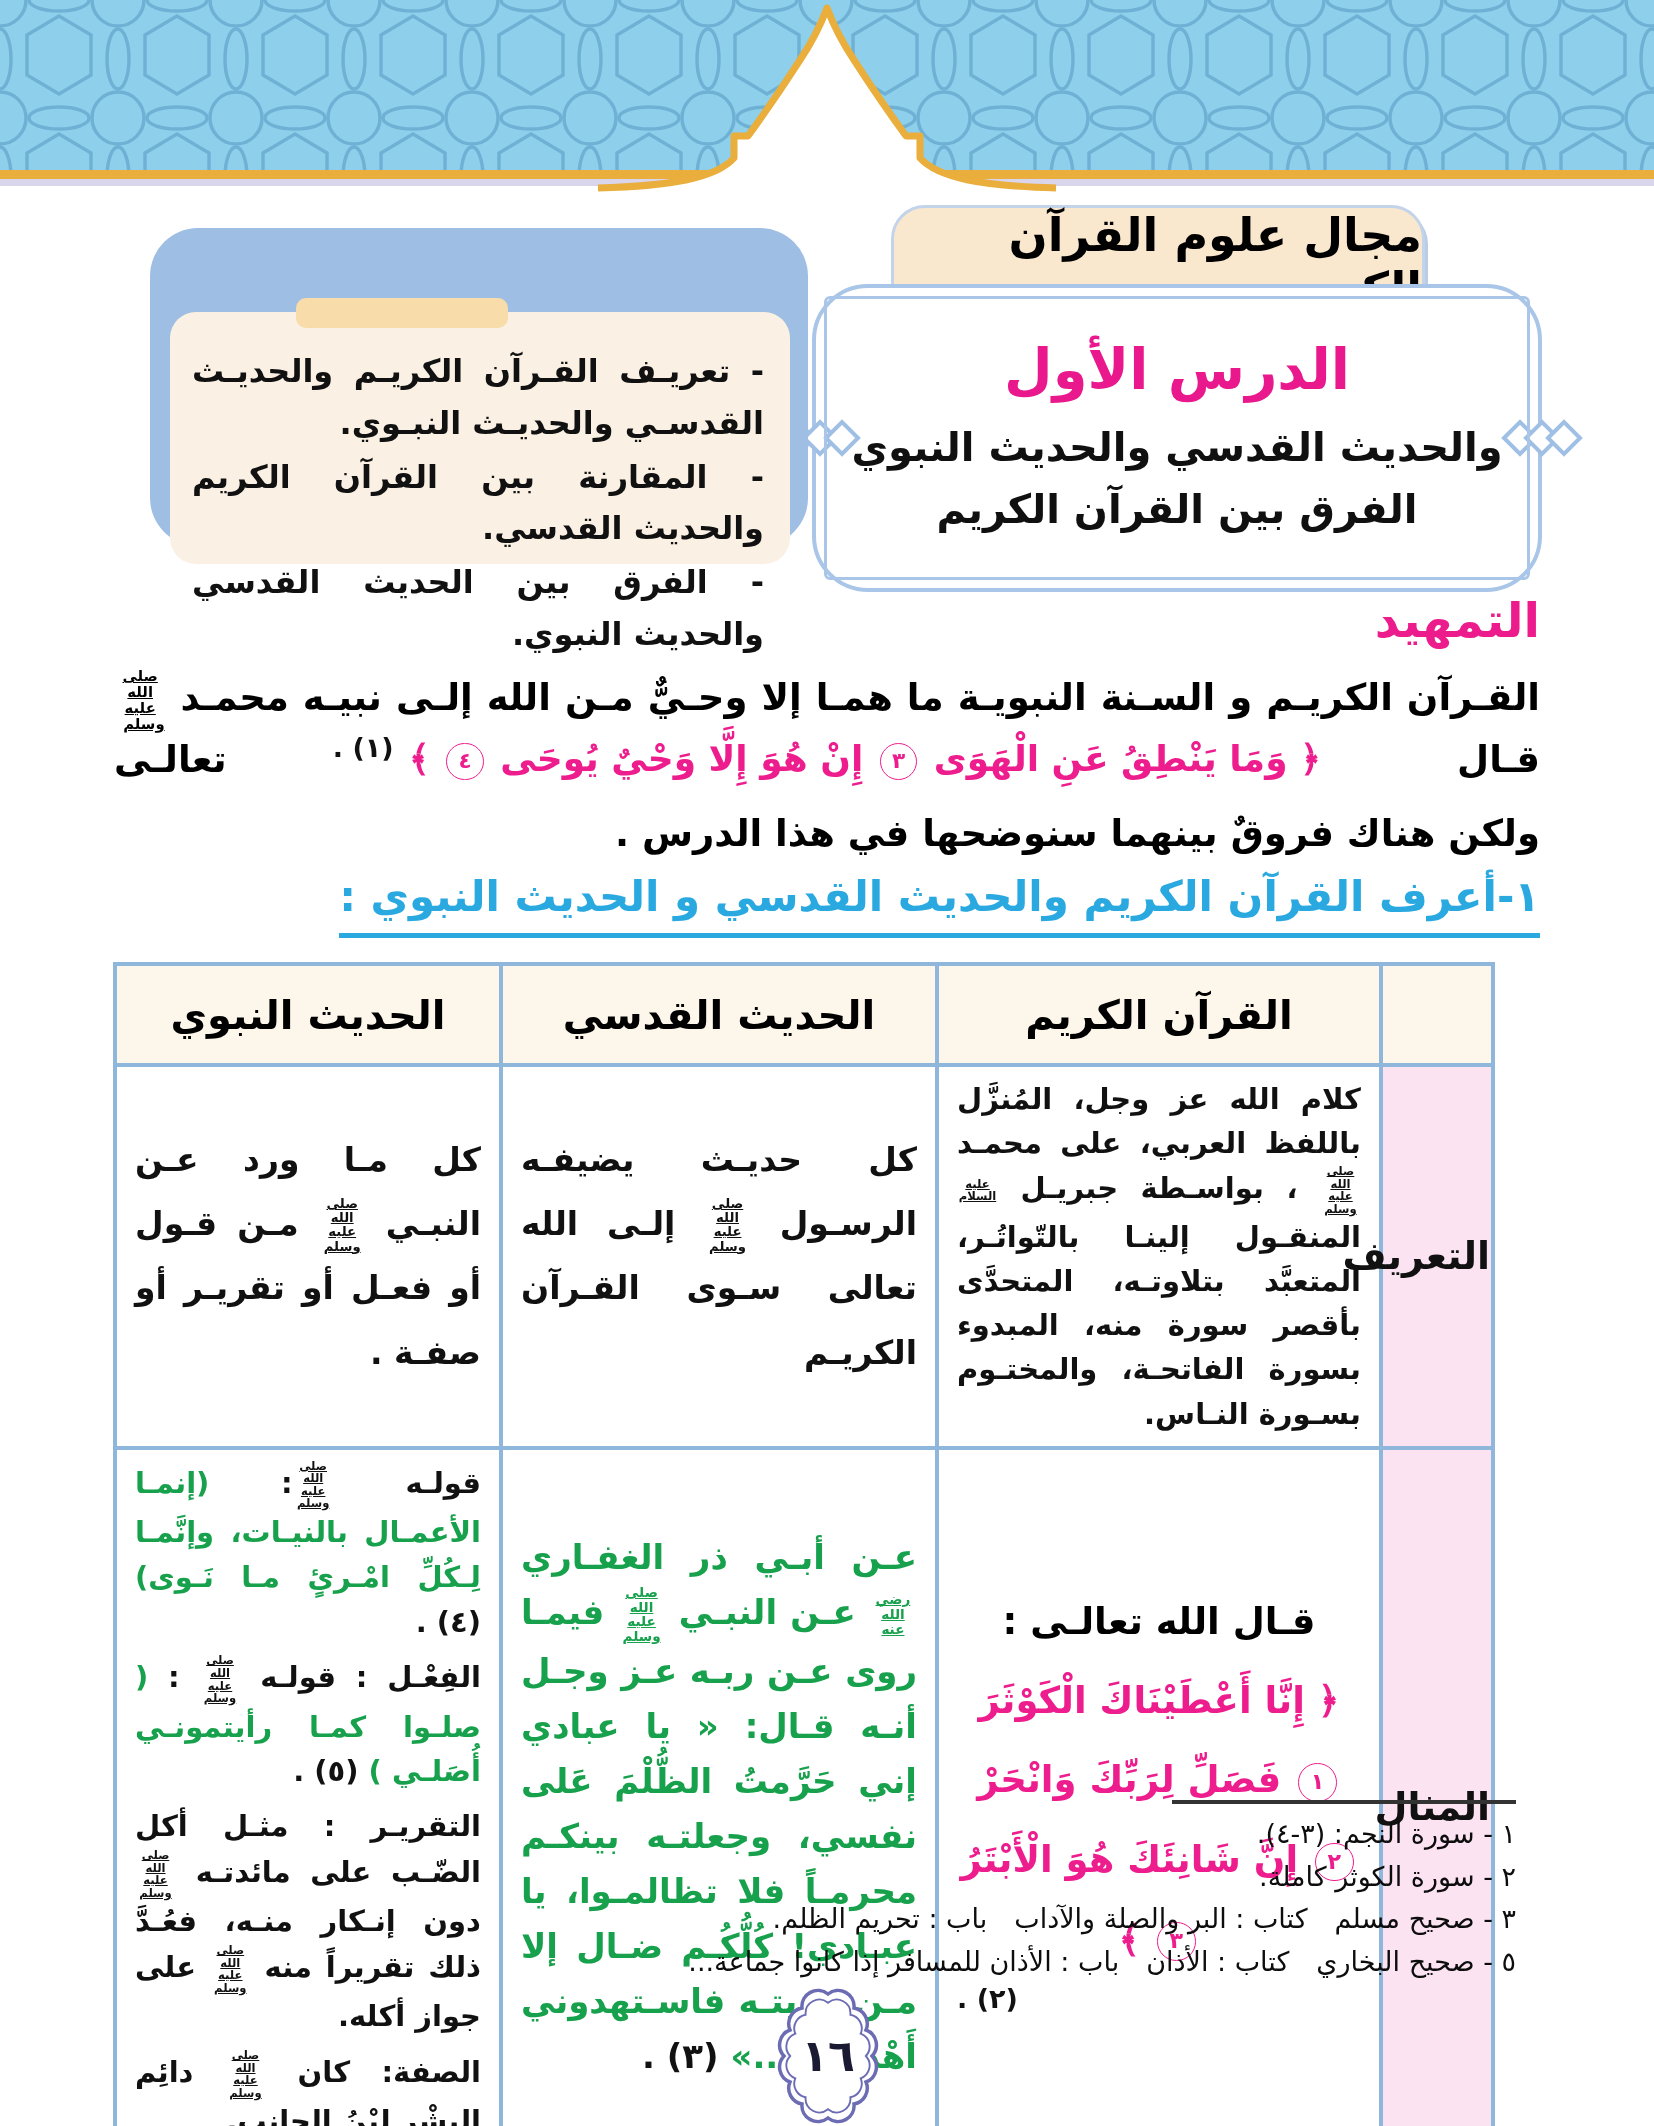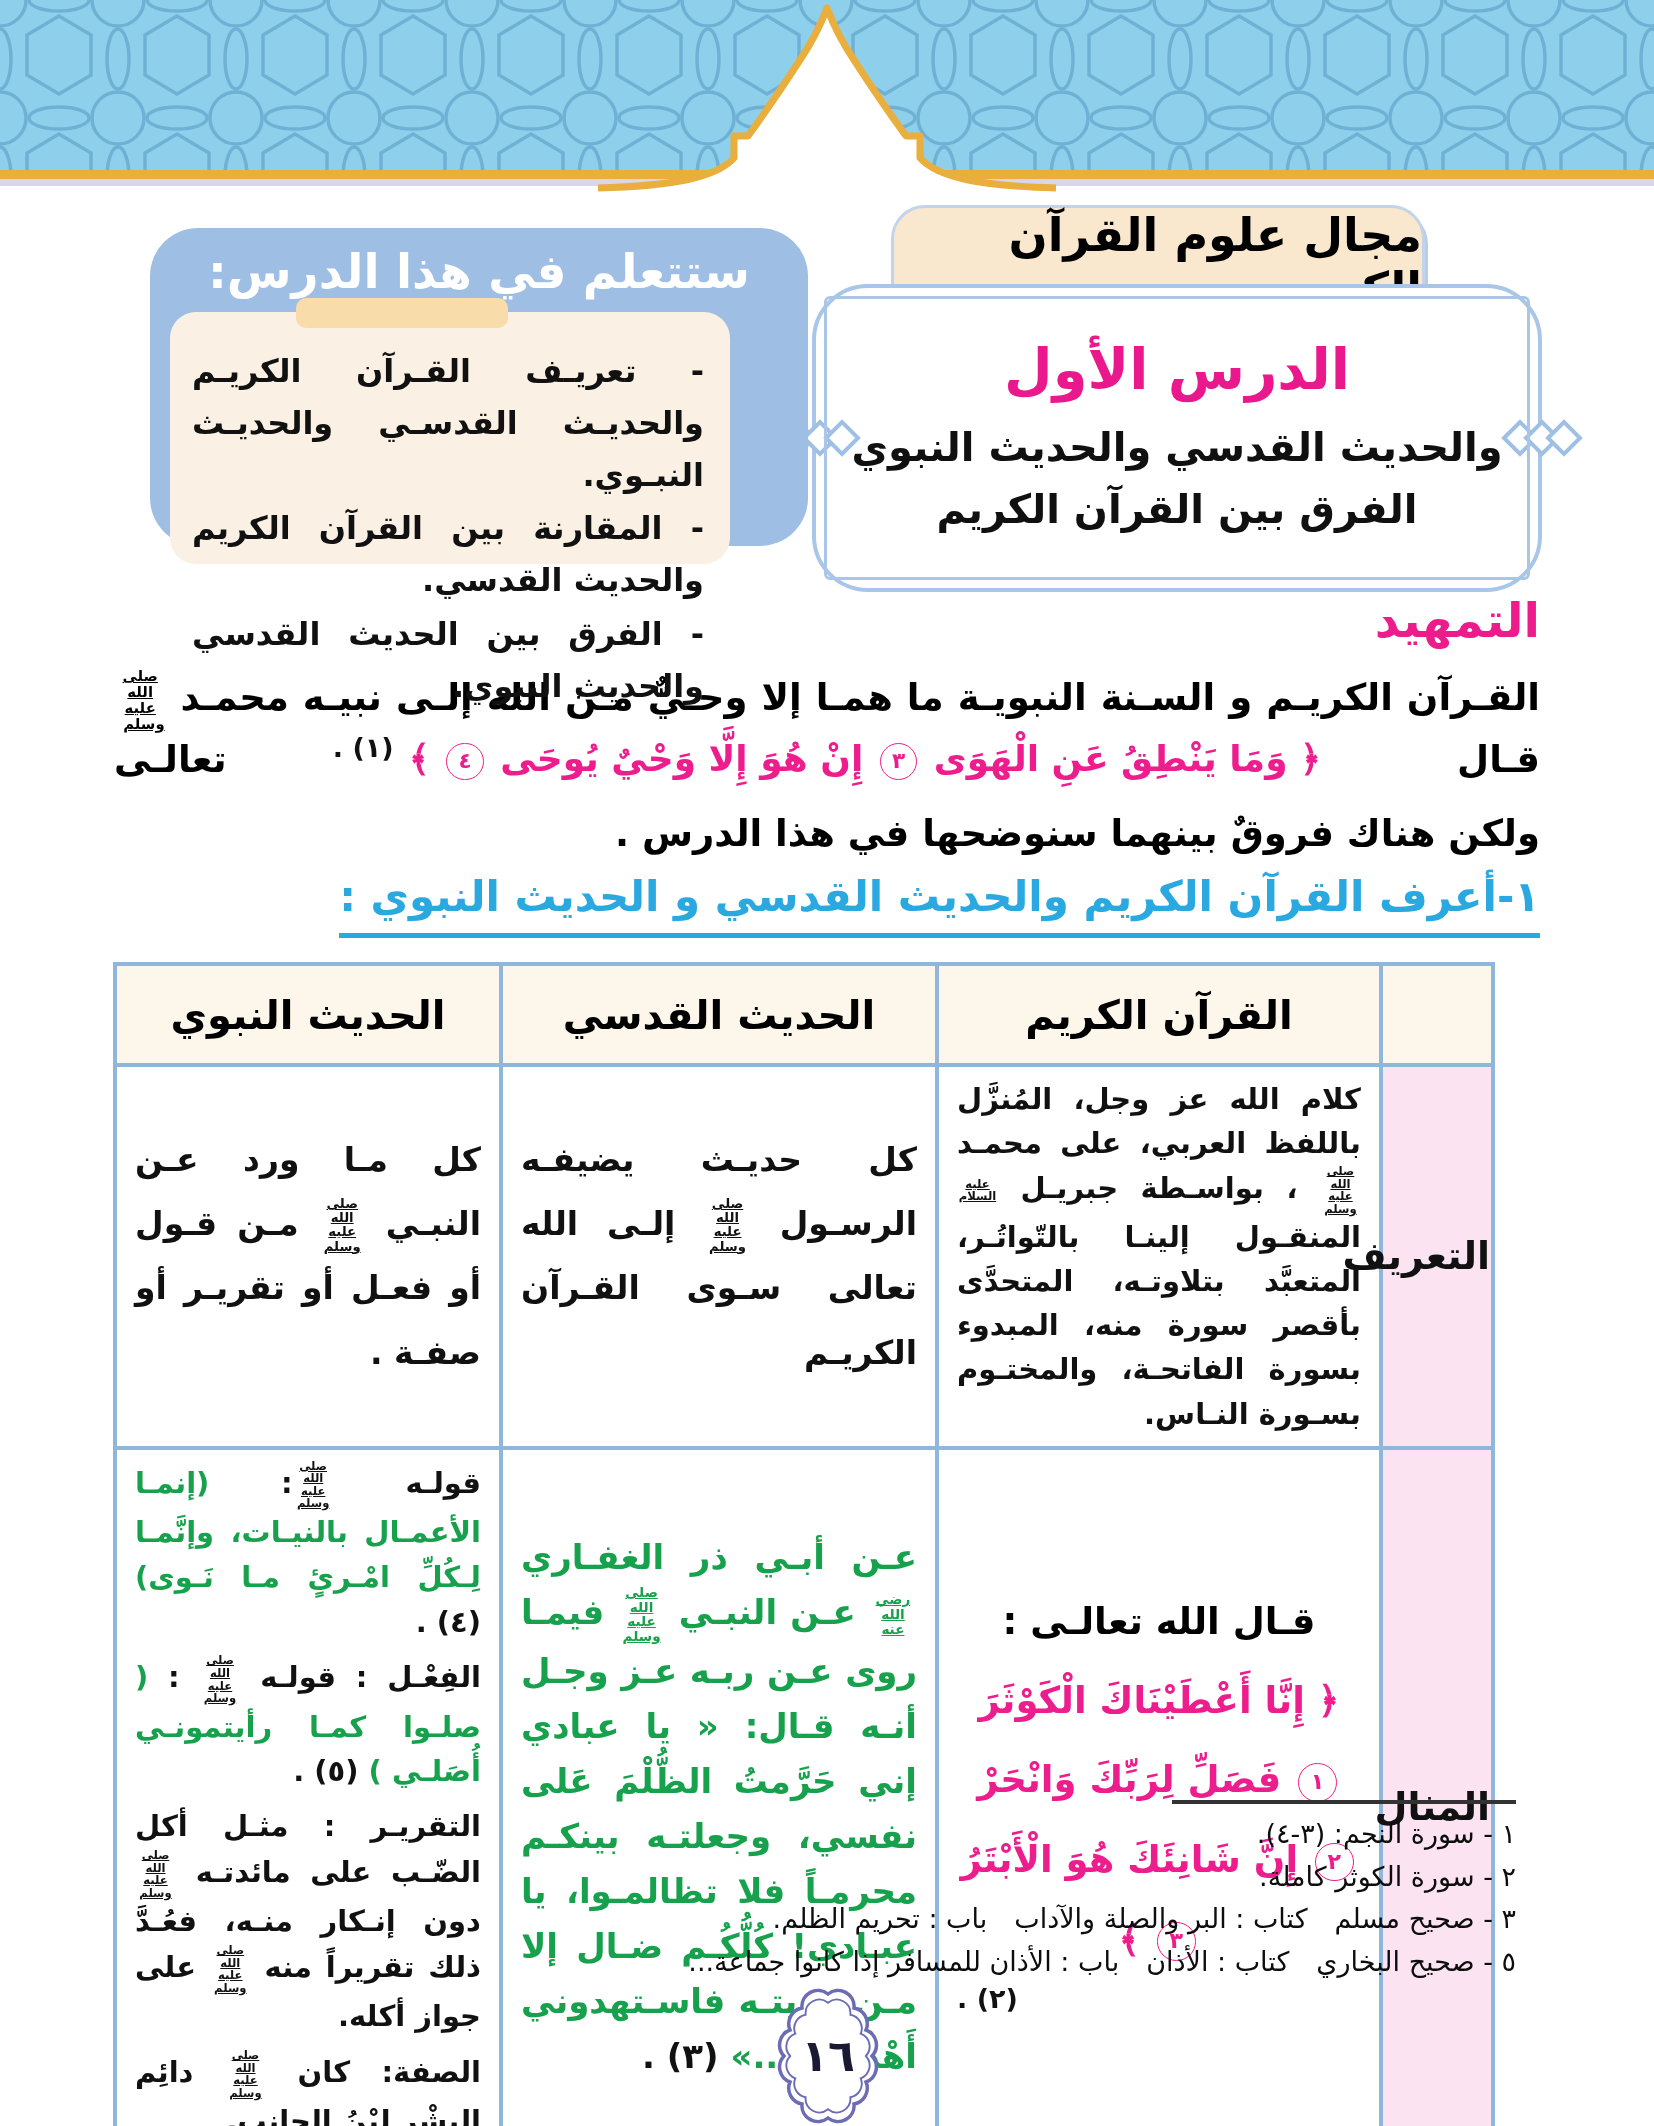--- a/index.html
+++ b/index.html
@@ -132,7 +132,6 @@
   </div>
 
   <div class="learn-box"></div>
-  <div class="learn-title">ستتعلم في هذا الدرس:</div>
   <div class="learn-tab"></div>
   <div class="learn-panel">
     <div class="learn-items">

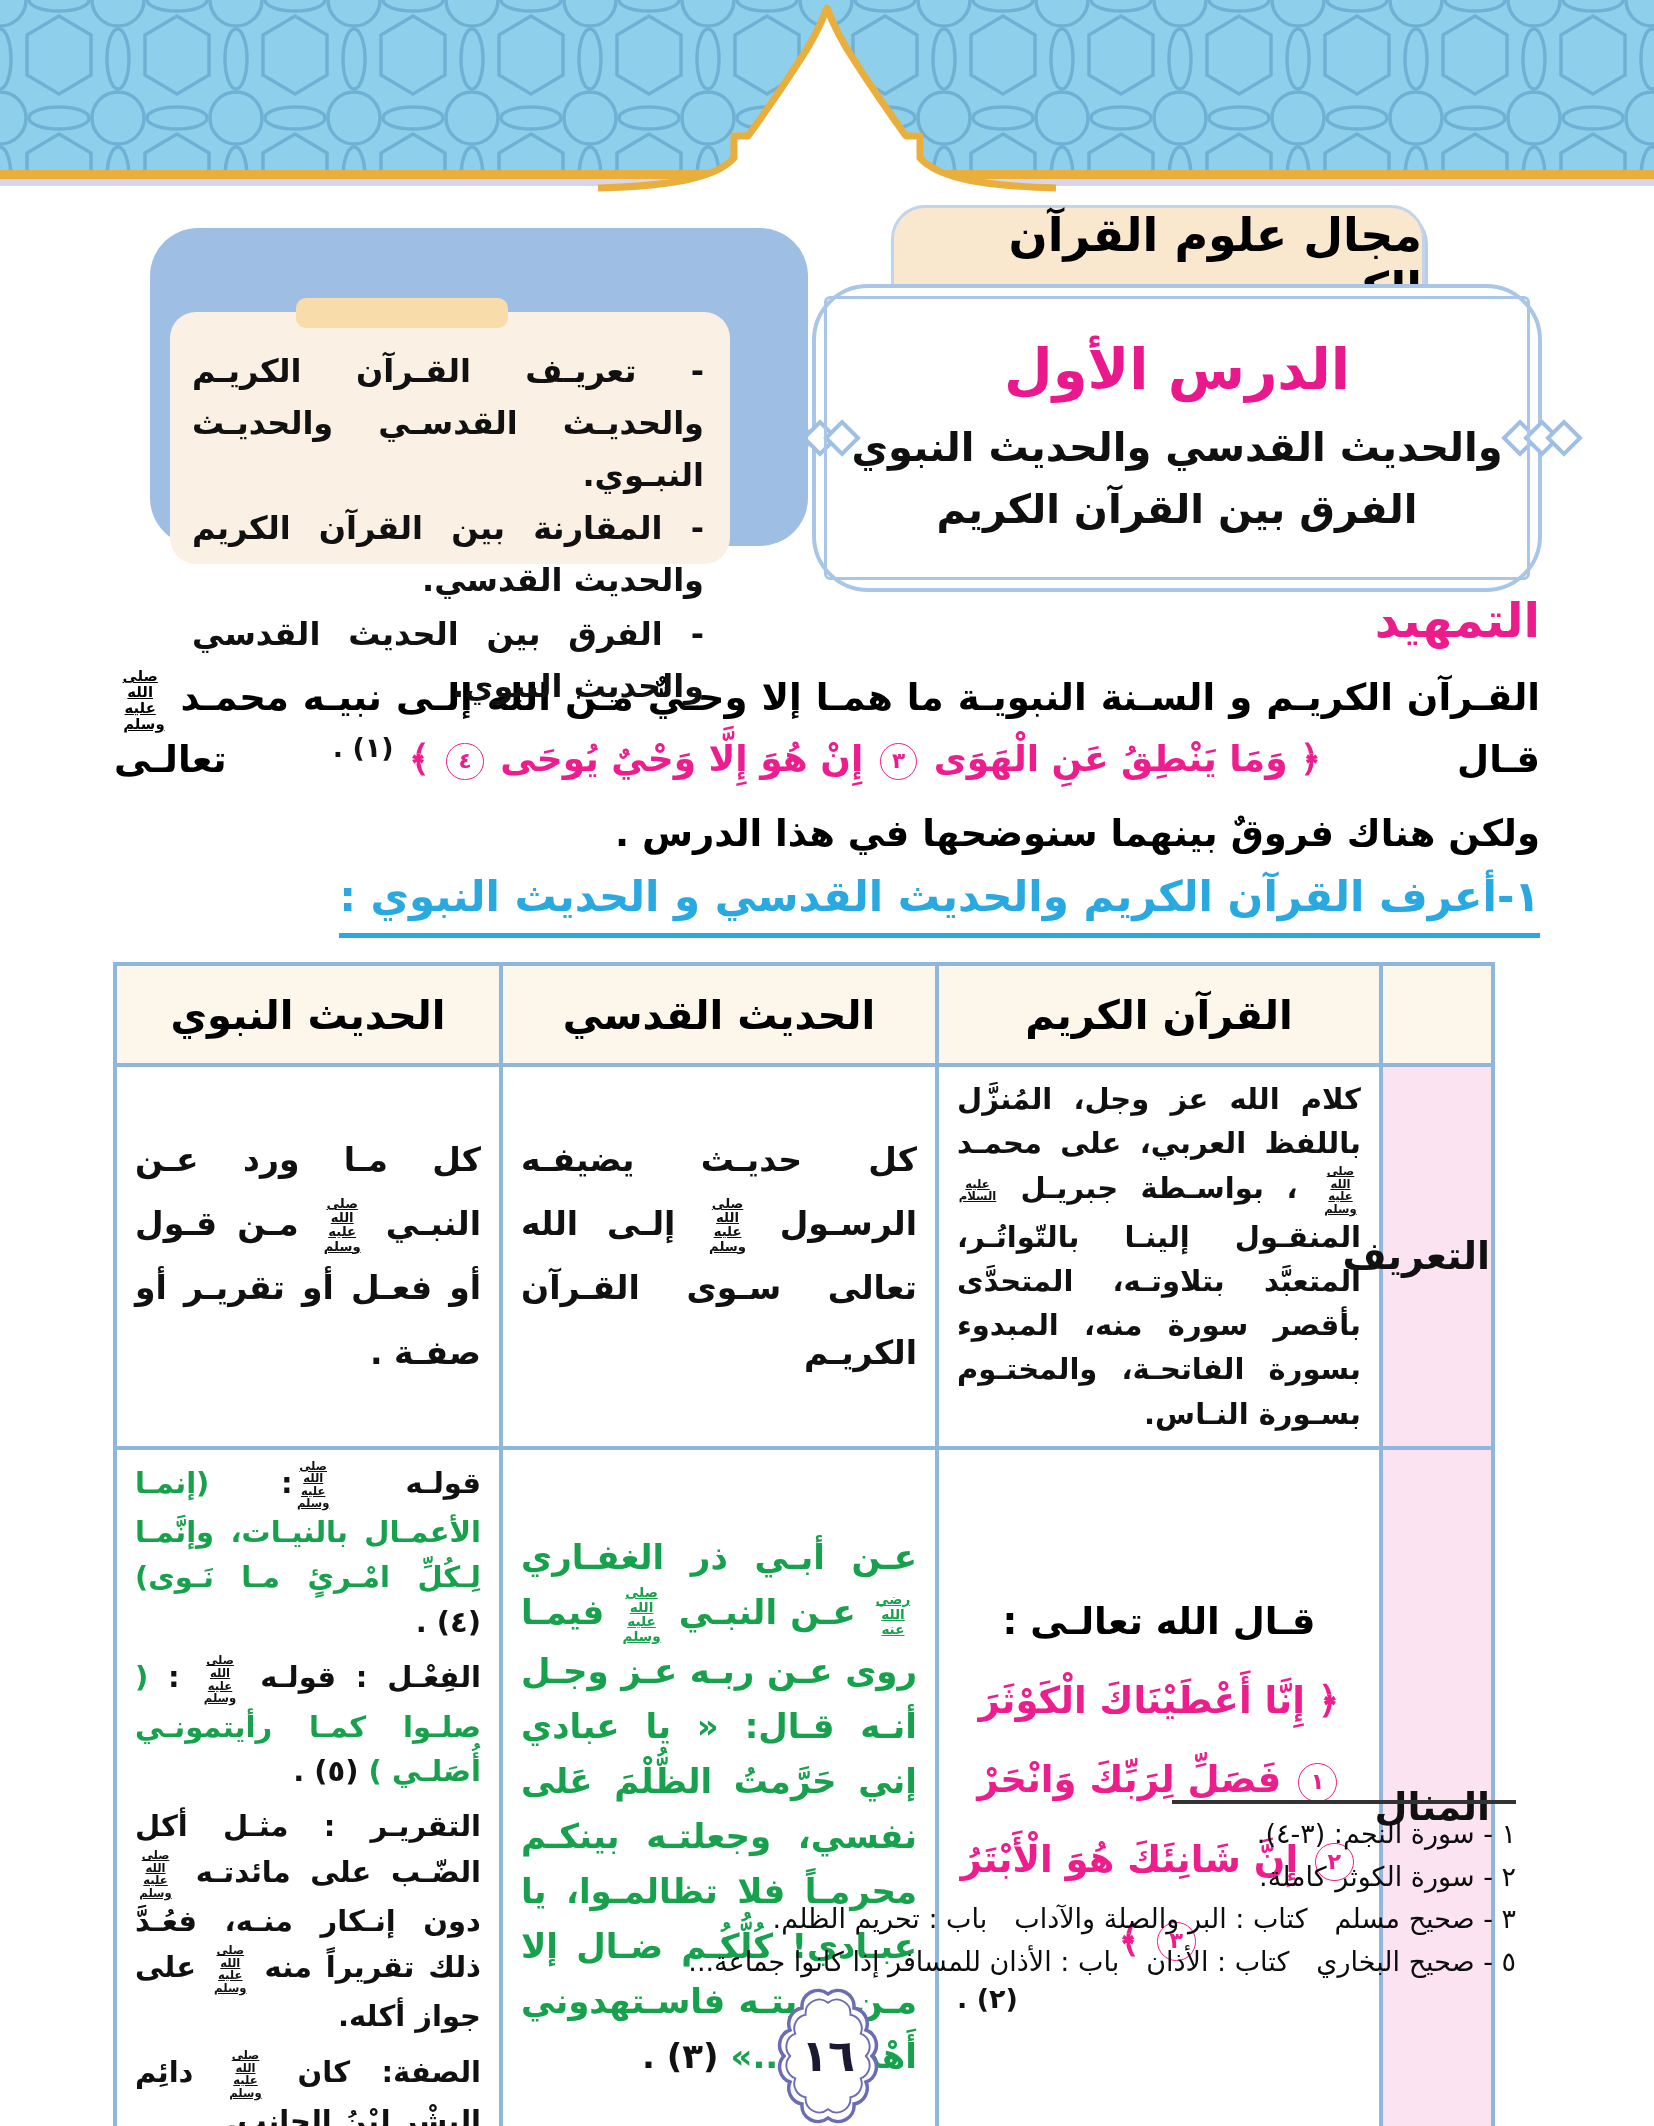--- a/index.html
+++ b/index.html
@@ -27,7 +27,7 @@
         font-size:47px;font-weight:bold;color:#ffffff;}
   .learn-tab{position:absolute;top:298px;left:296px;width:212px;height:30px;
         background:#f8dca9;border-radius:10px;z-index:3;}
-  .learn-panel{position:absolute;top:312px;left:170px;width:560px;height:252px;
+  .learn-panel{position:absolute;top:312px;left:170px;width:620px;height:252px;
         background:#faf1e4;border-radius:26px;z-index:2;padding:0;}
   .learn-items{margin:34px 26px 0 22px;font-size:32px;font-weight:bold;color:#111;
         line-height:1.62;text-align:justify;}

